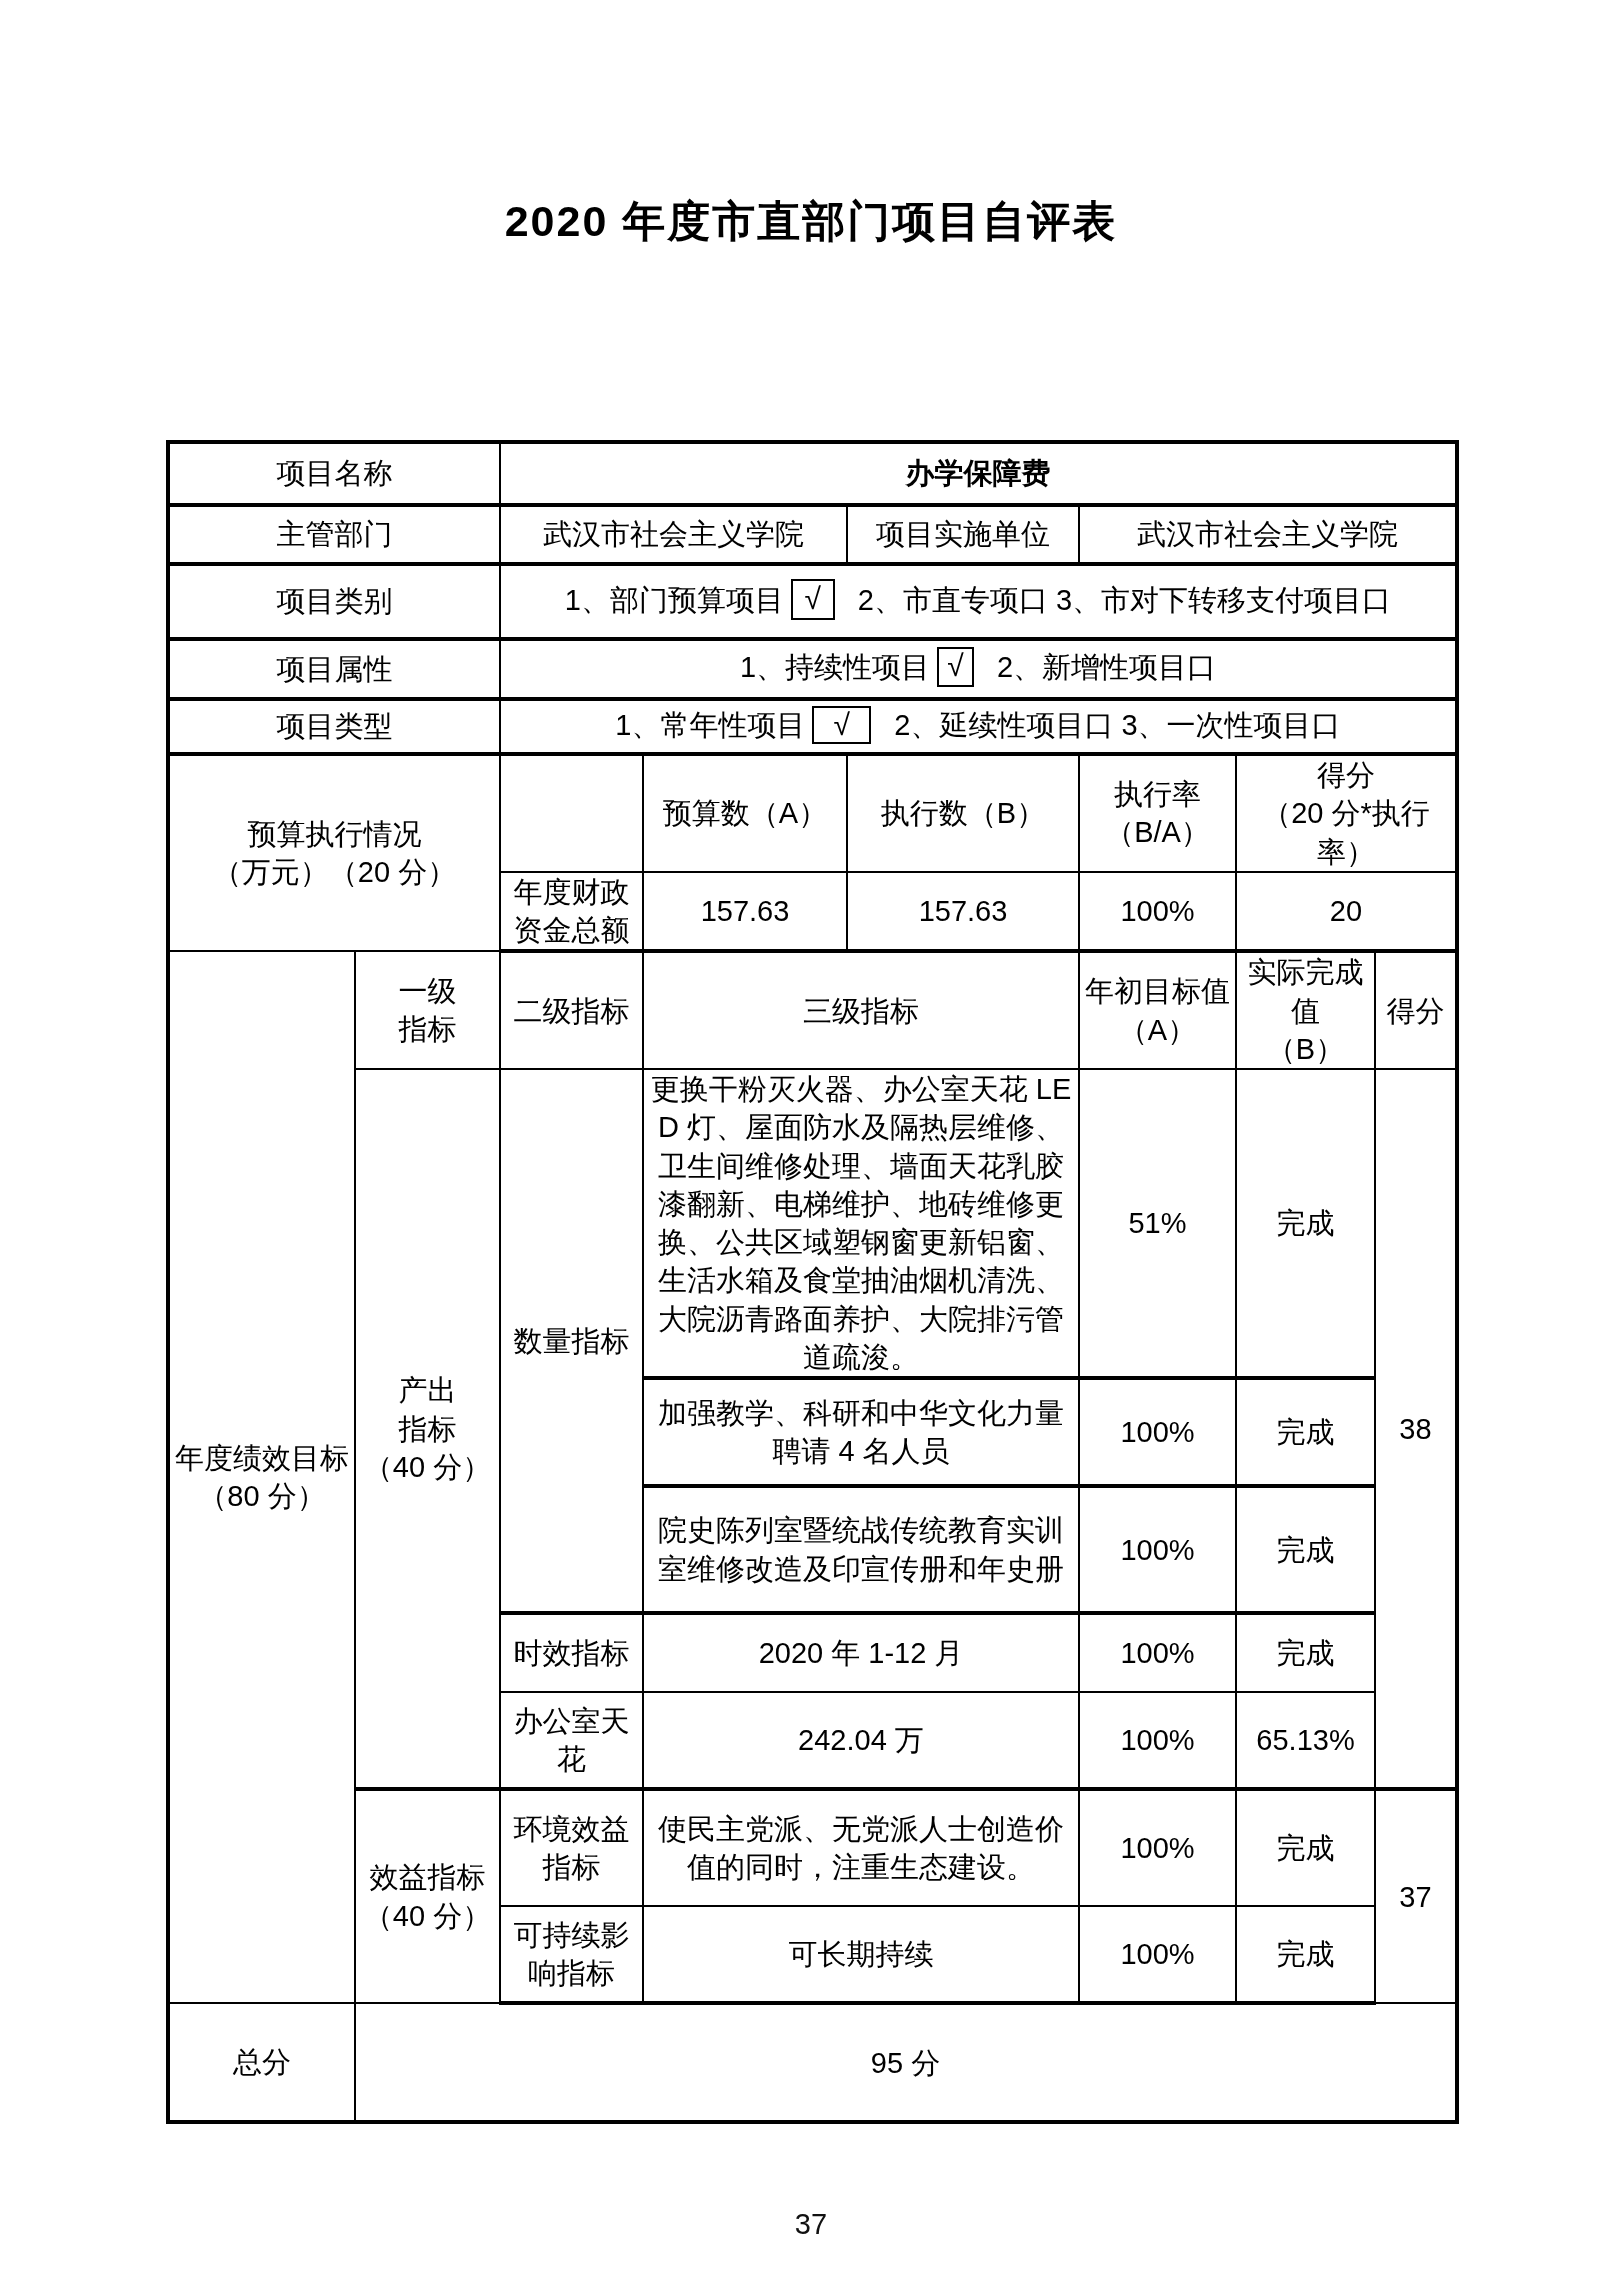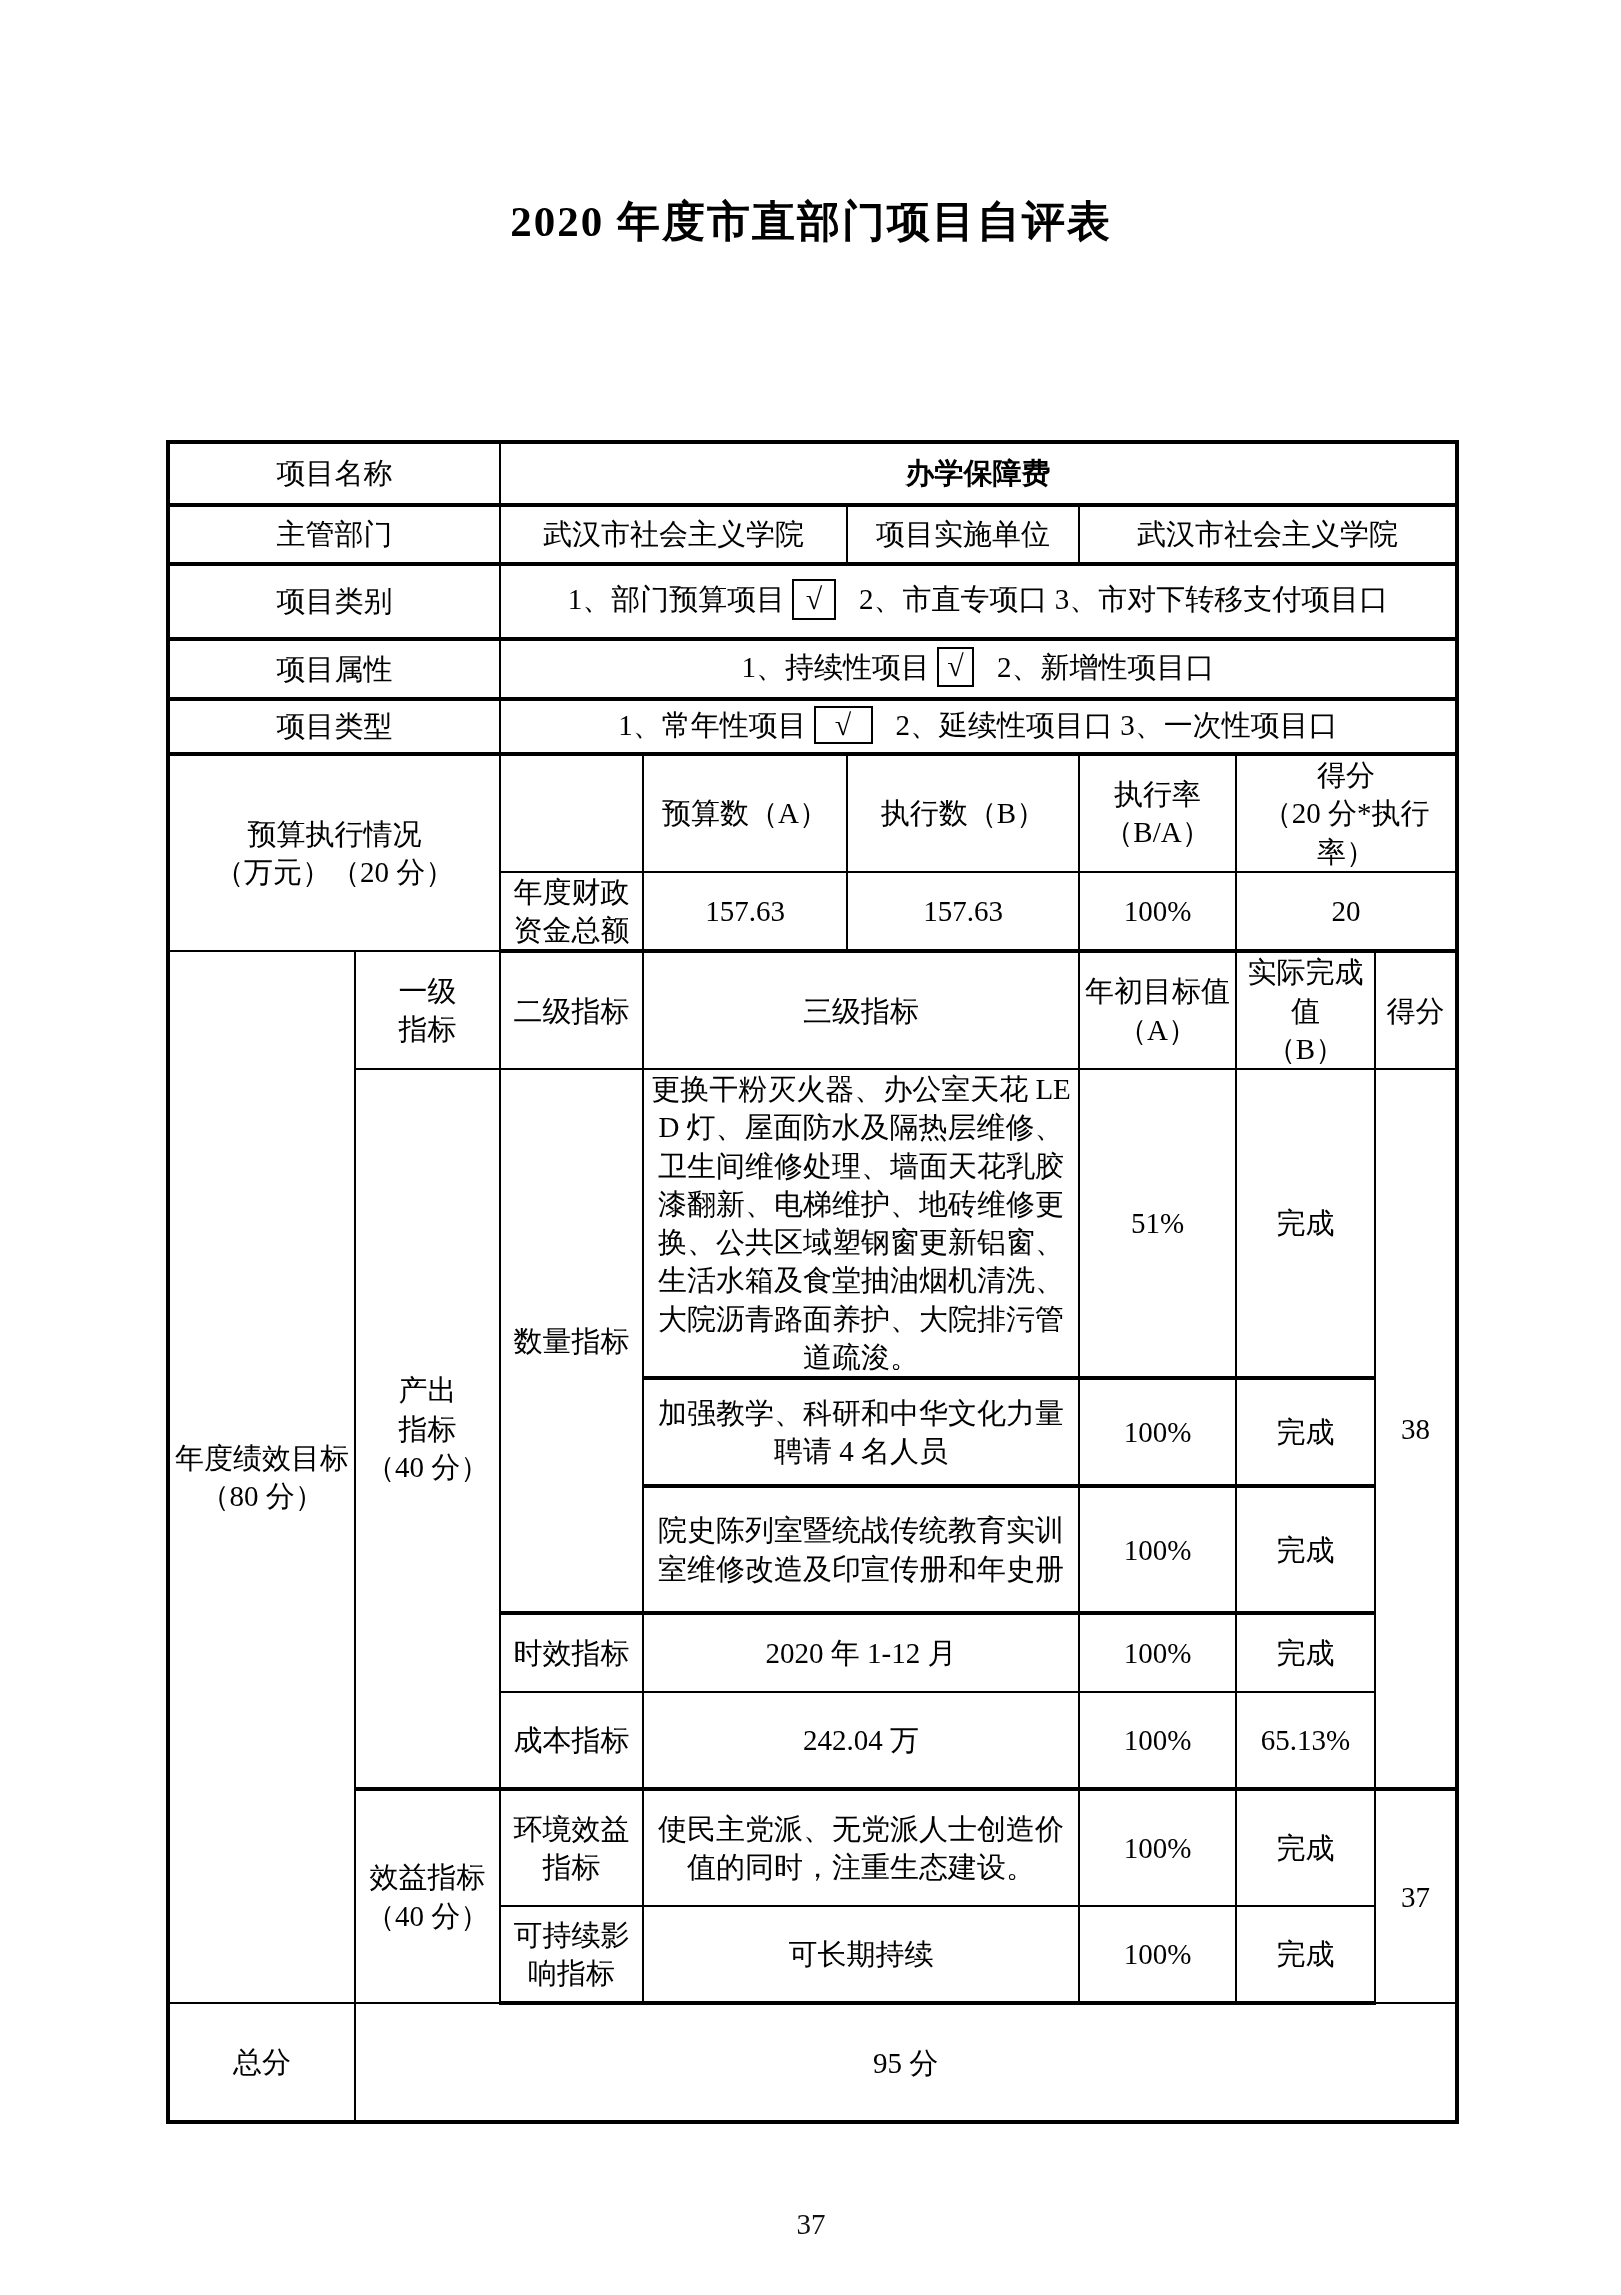--- a/index.html
+++ b/index.html
@@ -8,7 +8,7 @@
     width:1622px; height:2295px;
     background:#ffffff;
     color:#000;
-    font-family:Liberation Serif, serif;
+    font-family:Liberation Sans, sans-serif;
     overflow:hidden;
   }
   .title {

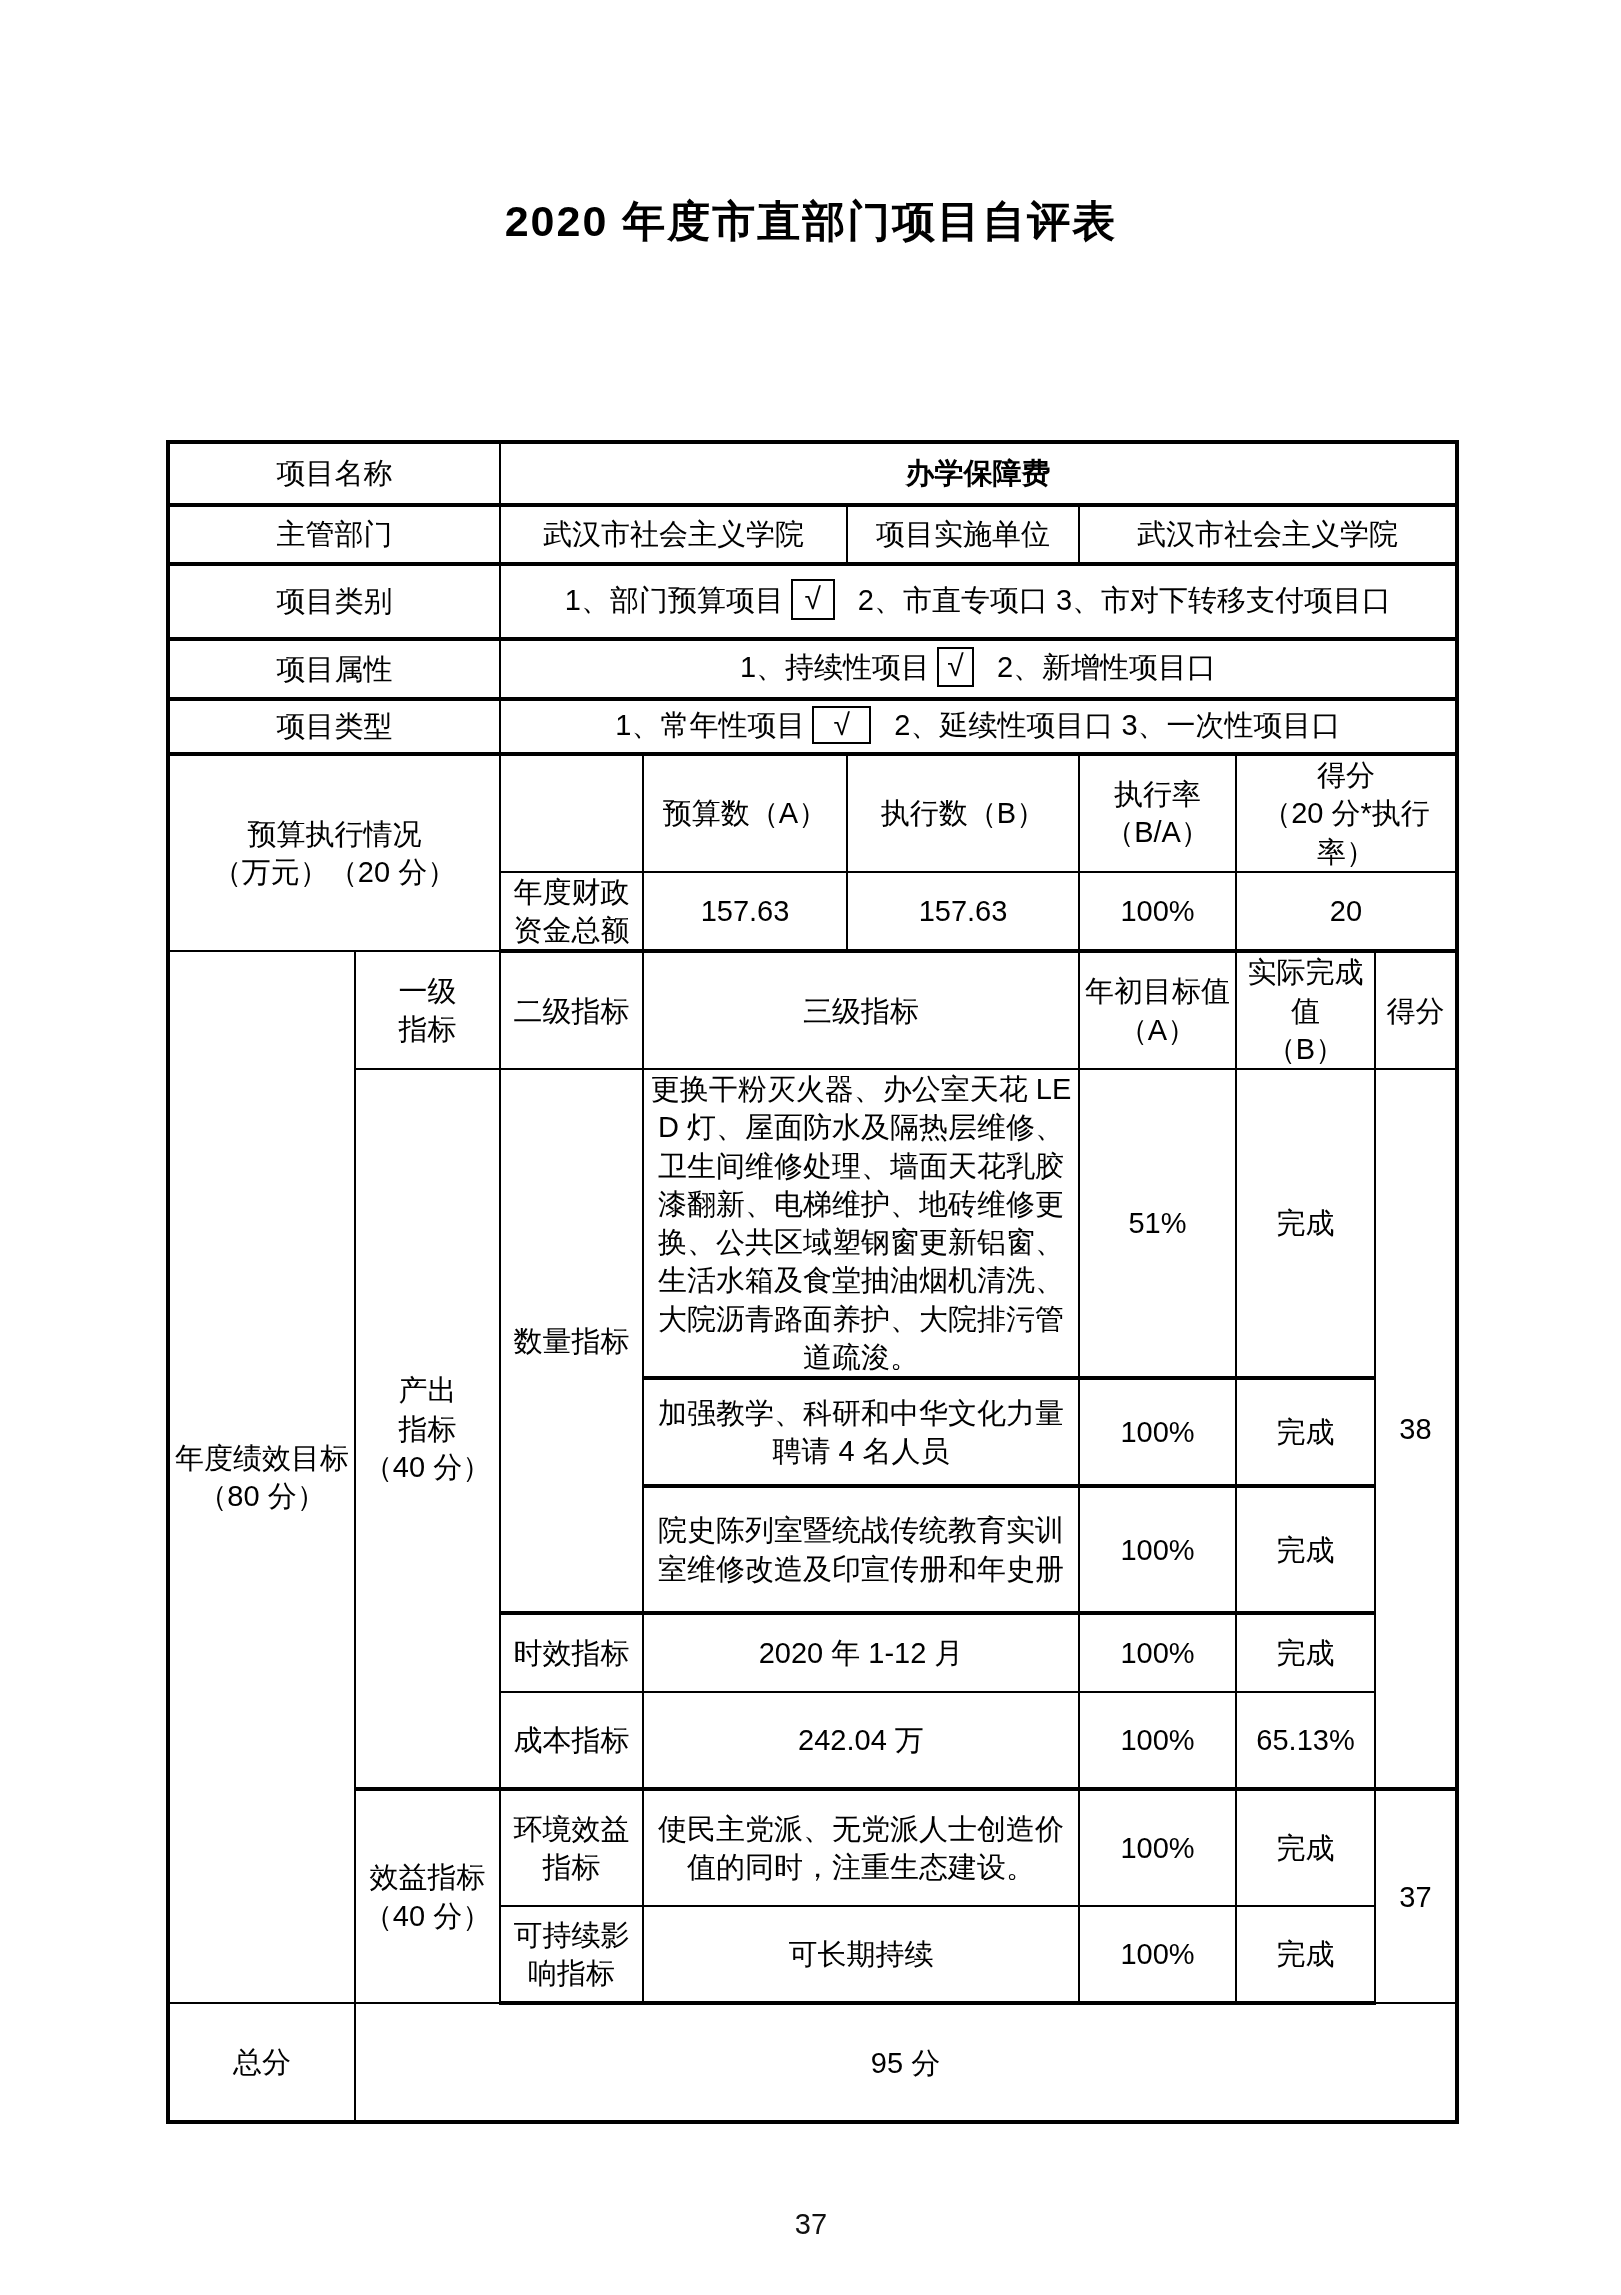--- a/index.html
+++ b/index.html
@@ -171,7 +171,7 @@
       </tr>
 
       <tr class="tb" style="height:97px">
-        <td>成本指标</td>
+        <td>办公室天花</td>
         <td colspan="2">242.04 万</td>
         <td>100%</td>
         <td>65.13%</td>

